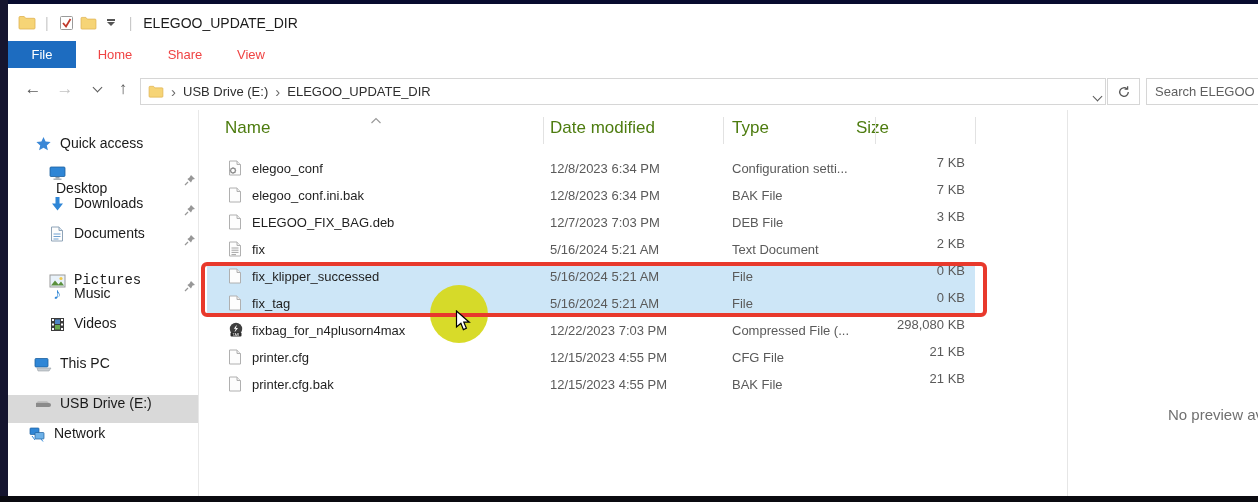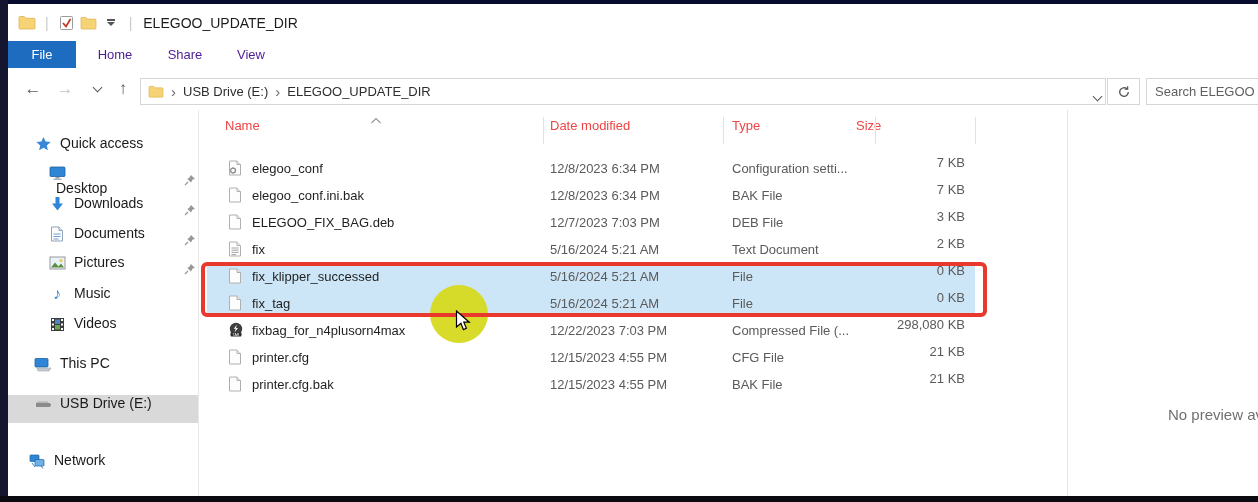--- a/index.html
+++ b/index.html
@@ -28,7 +28,7 @@
   .tab-file { position:absolute; left:0; top:0; width:68px; height:27px; background:#1d6cc0;
               color:#fff; font-size:13px; display:flex; align-items:center; justify-content:center; }
   .tab { position:absolute; top:0; height:27px; display:flex; align-items:center; justify-content:center;
-         color:#4c1d95; font-size:13px; }
+         color:#ef4444; font-size:13px; }
   .tab-home  { left:82px;  width:50px; }
   .tab-share { left:152px; width:50px; }
   .tab-view  { left:218px; width:50px; }

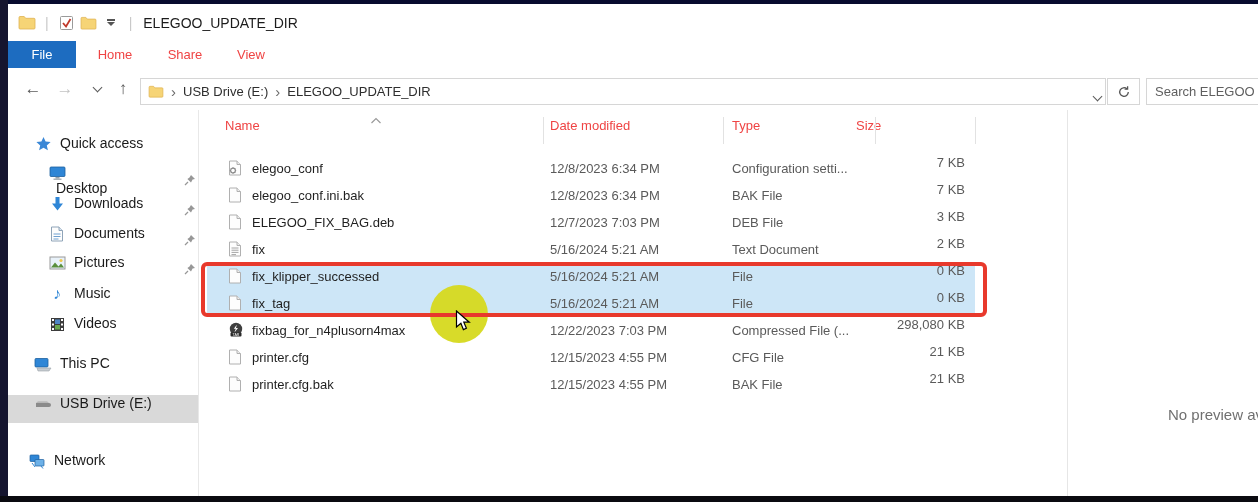--- a/index.html
+++ b/index.html
@@ -64,7 +64,7 @@
   .music-glyph { color:#2f86d6; font-size:16px; }
 
   
-  .hdr-cell { position:absolute; top:118px; font-size:13px; color:#ef4444;text-align:center; }
+  .hdr-cell { position:absolute; top:118px; font-size:17px; color:#4d7c0f;text-align:center; }
   .hdr-sep  { position:absolute; top:117px; width:1px; height:27px; background:#e2e2e2; }
   .sort-chev { position:absolute; left:370px; top:110px; }
   .file-row { position:absolute; left:207px; width:768px; height:27px; font-size:13px; }

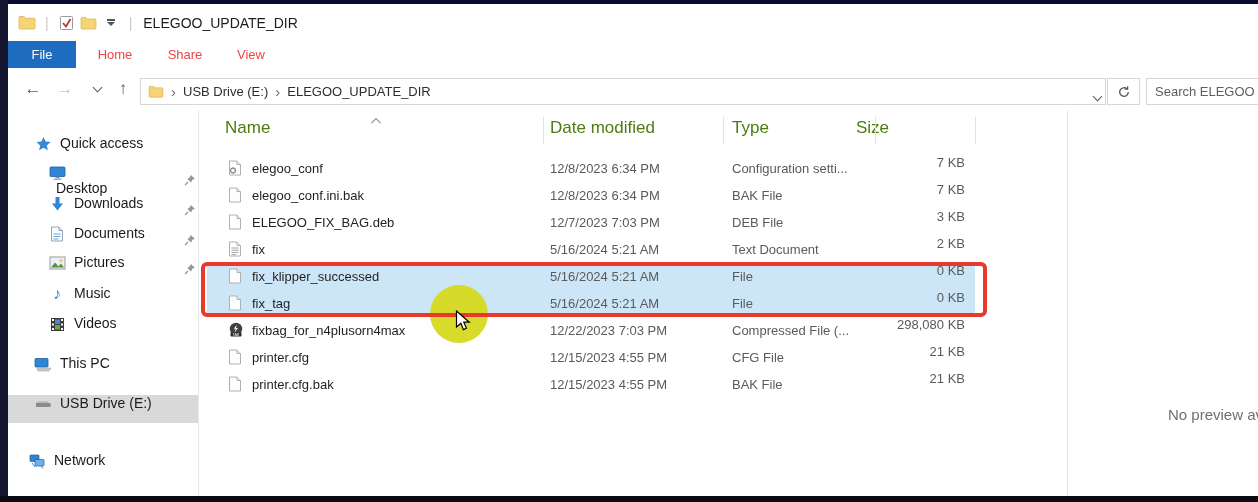--- a/index.html
+++ b/index.html
@@ -212,7 +212,7 @@
           </svg>
       </span>
     </div>
-    <div class="side-item lvl1" style="top:144px;">
+    <div class="side-item lvl1" style="top:162px;font-family:Liberation Mono, monospace;">
       <span class="lic">
         <svg width="17" height="14" viewBox="0 0 17 14">
             <rect x="1" y="1" width="15" height="12" fill="#e9f2fa" stroke="#9a9a9a" stroke-width="1"></rect>

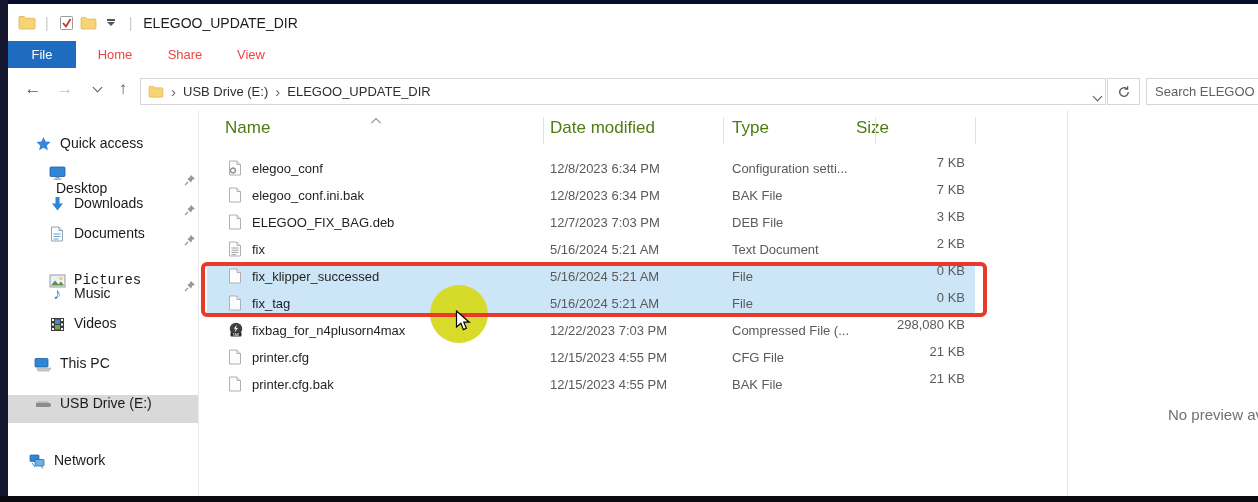--- a/index.html
+++ b/index.html
@@ -268,7 +268,7 @@
       </span>
       <span class="lbl">USB Drive (E:)</span>
     </div>
-    <div class="side-item lvl0" style="top:342px;padding-left:20px;">
+    <div class="side-item lvl0" style="top:315px;padding-left:20px;">
       <span class="lic">
         <svg width="18" height="15" viewBox="0 0 18 15">
             <rect x="2" y="1" width="9" height="6.5" rx="0.8" fill="#2f86d6" stroke="#1c5f9e" stroke-width="0.7"></rect>

